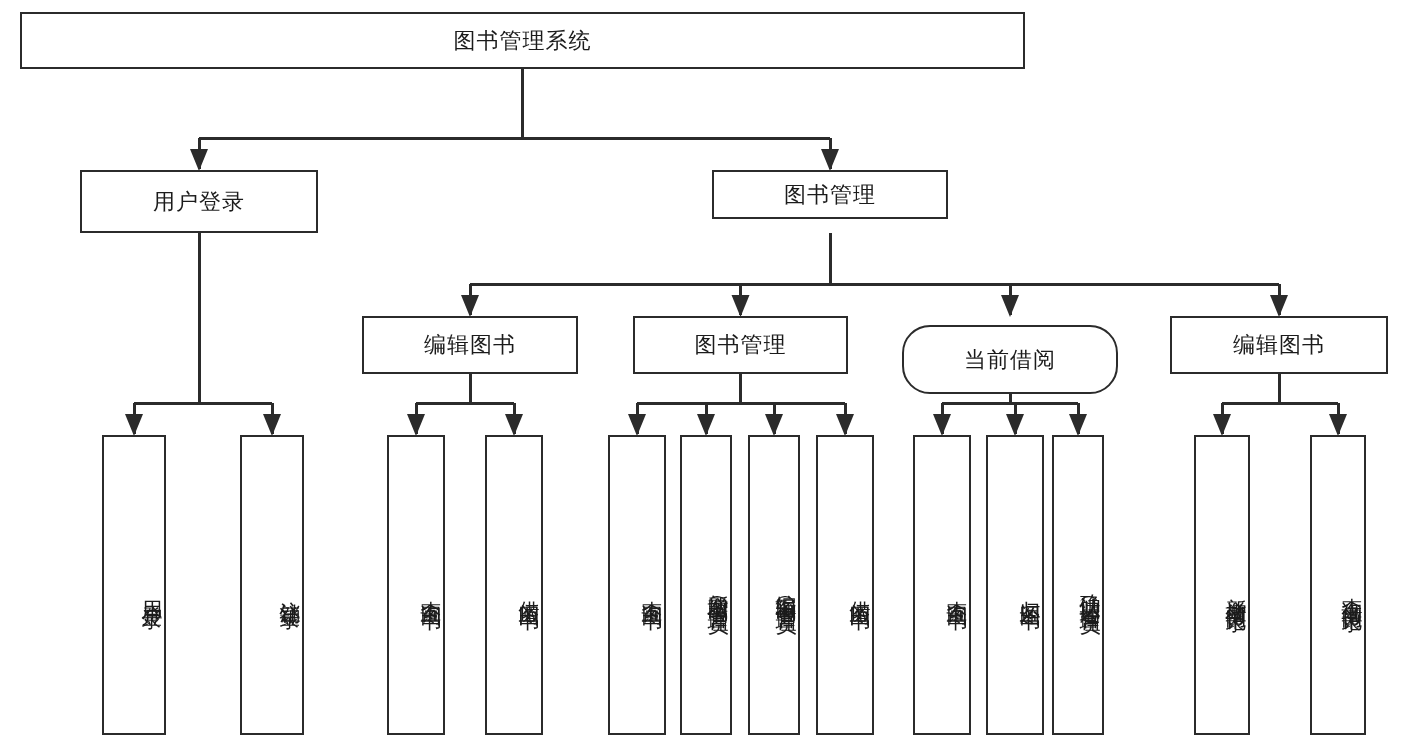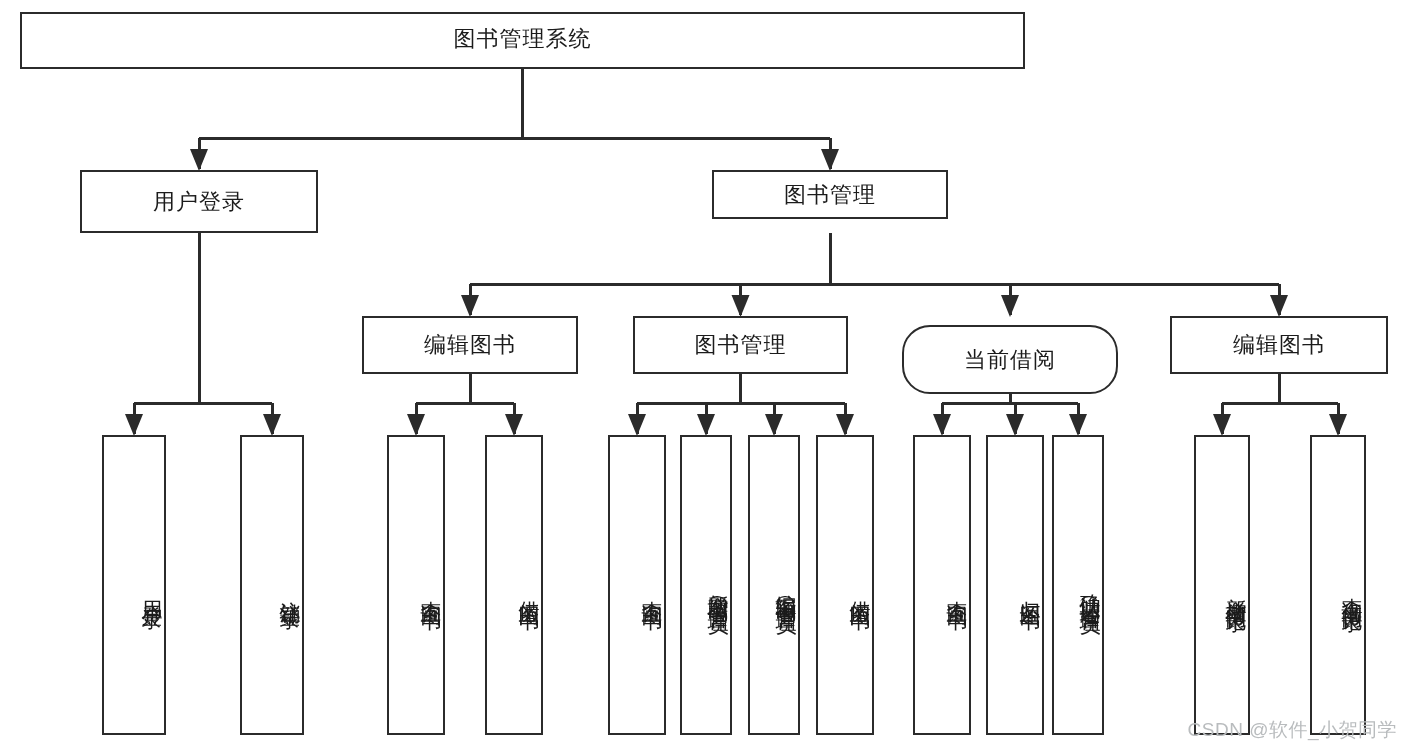--- a/index.html
+++ b/index.html
@@ -130,7 +130,7 @@
       <polygon points="1329,414 1347,414 1338,436" fill="#2b2b2b"></polygon>
     </svg>
   <div id="node-layer">
-      <div class="node horizontal" style="left: 20px; top: 12px; width: 1005px; height: 57px; font-family: Liberation Mono, monospace;">
+      <div class="node horizontal" style="left: 20px; top: 12px; width: 1005px; height: 57px;">
         <span class="node-label">图书管理系统</span>
       </div>
       <div class="node horizontal" style="left: 80px; top: 170px; width: 238px; height: 63px;">

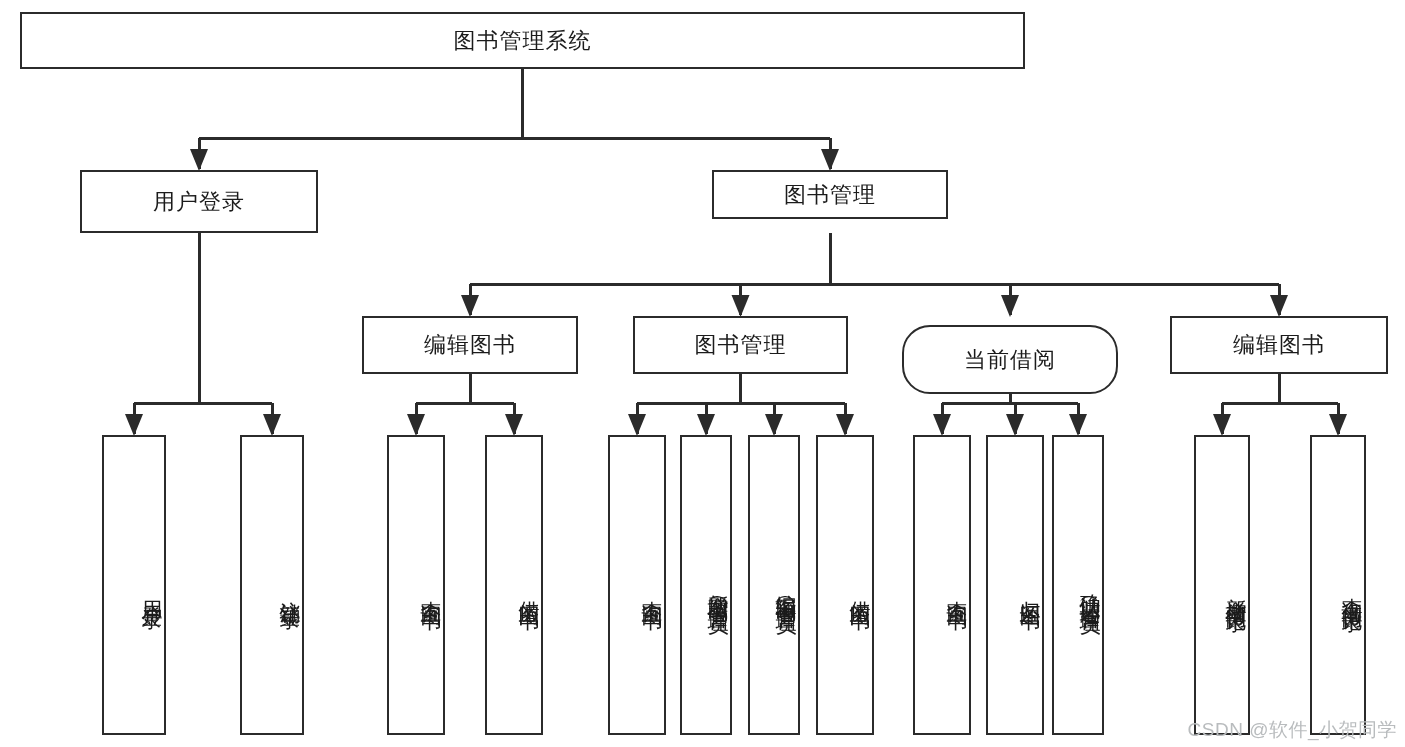--- a/index.html
+++ b/index.html
@@ -191,7 +191,6 @@
         <span class="node-label">查询借阅记录</span>
       </div>
     </div>
-  <div id="watermark">CSDN @软件_小贺同学</div>
 </div>
 
 </body></html>

